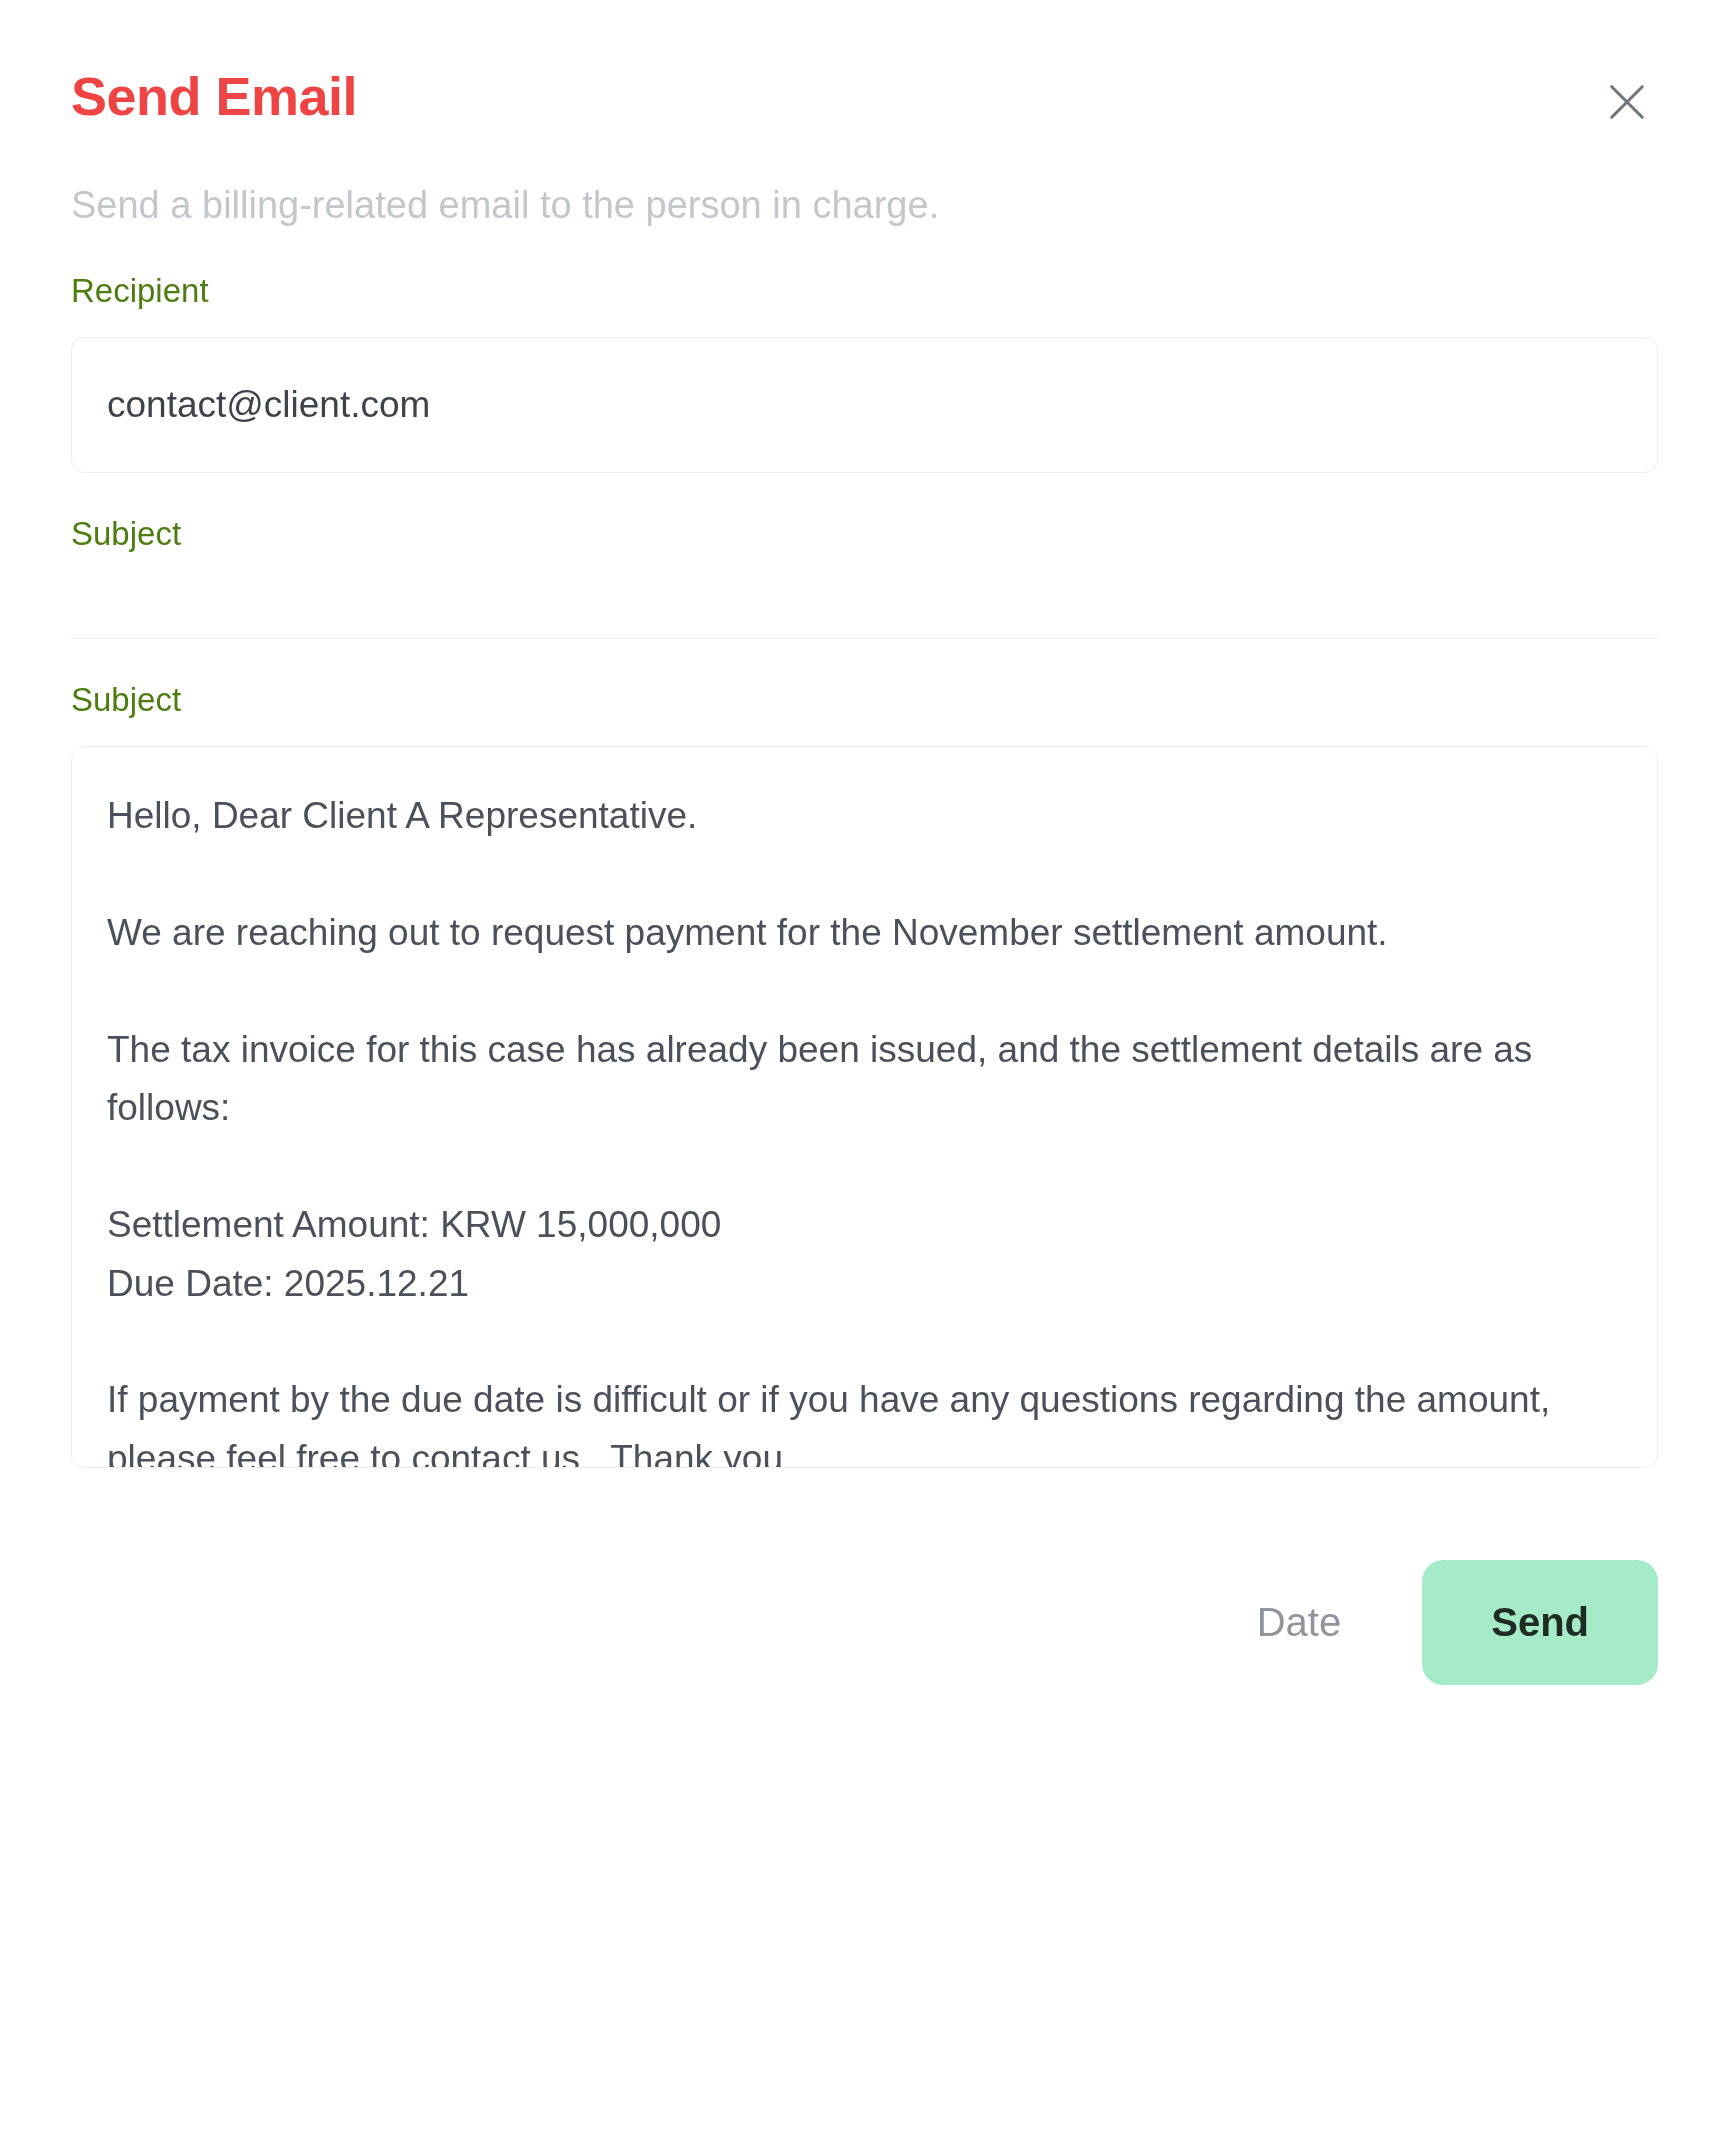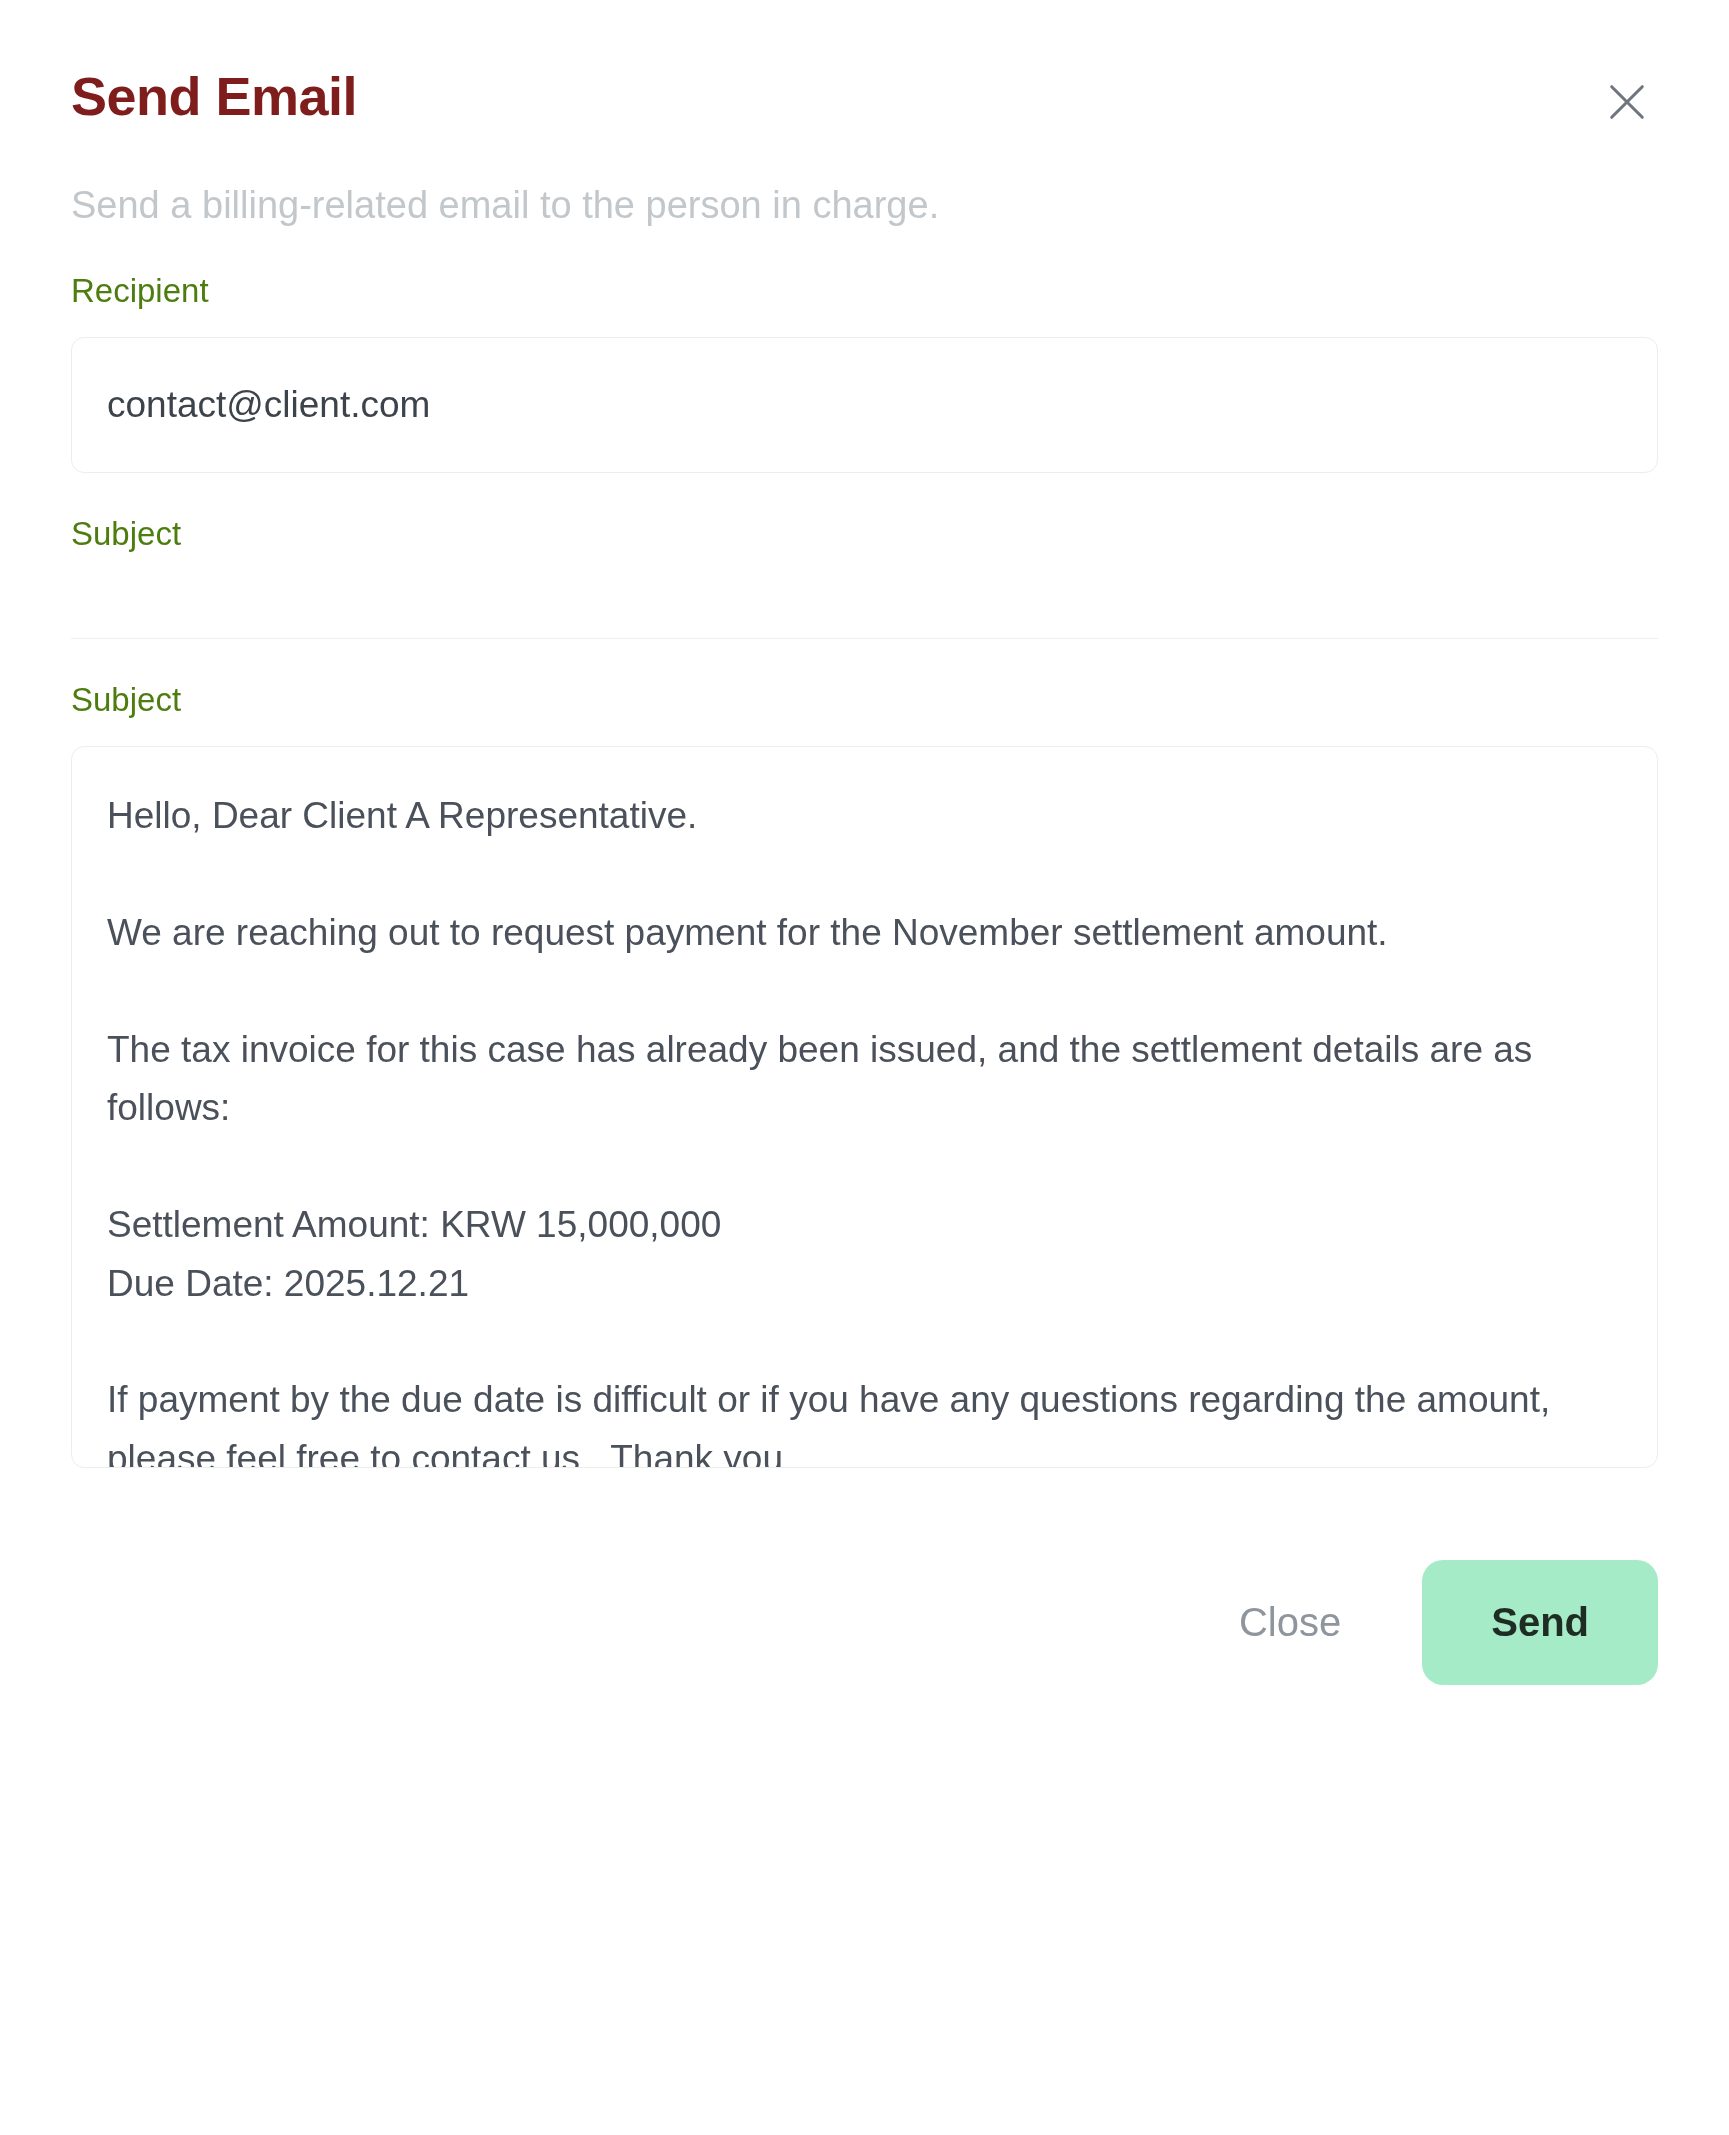--- a/index.html
+++ b/index.html
@@ -23,7 +23,7 @@
   .title {
     font-size: 54px;
     font-weight: 700;
-    color: #7f1d1d;
+    color: #ef4444;
     letter-spacing: -0.5px;
     line-height: 1.1;
   }

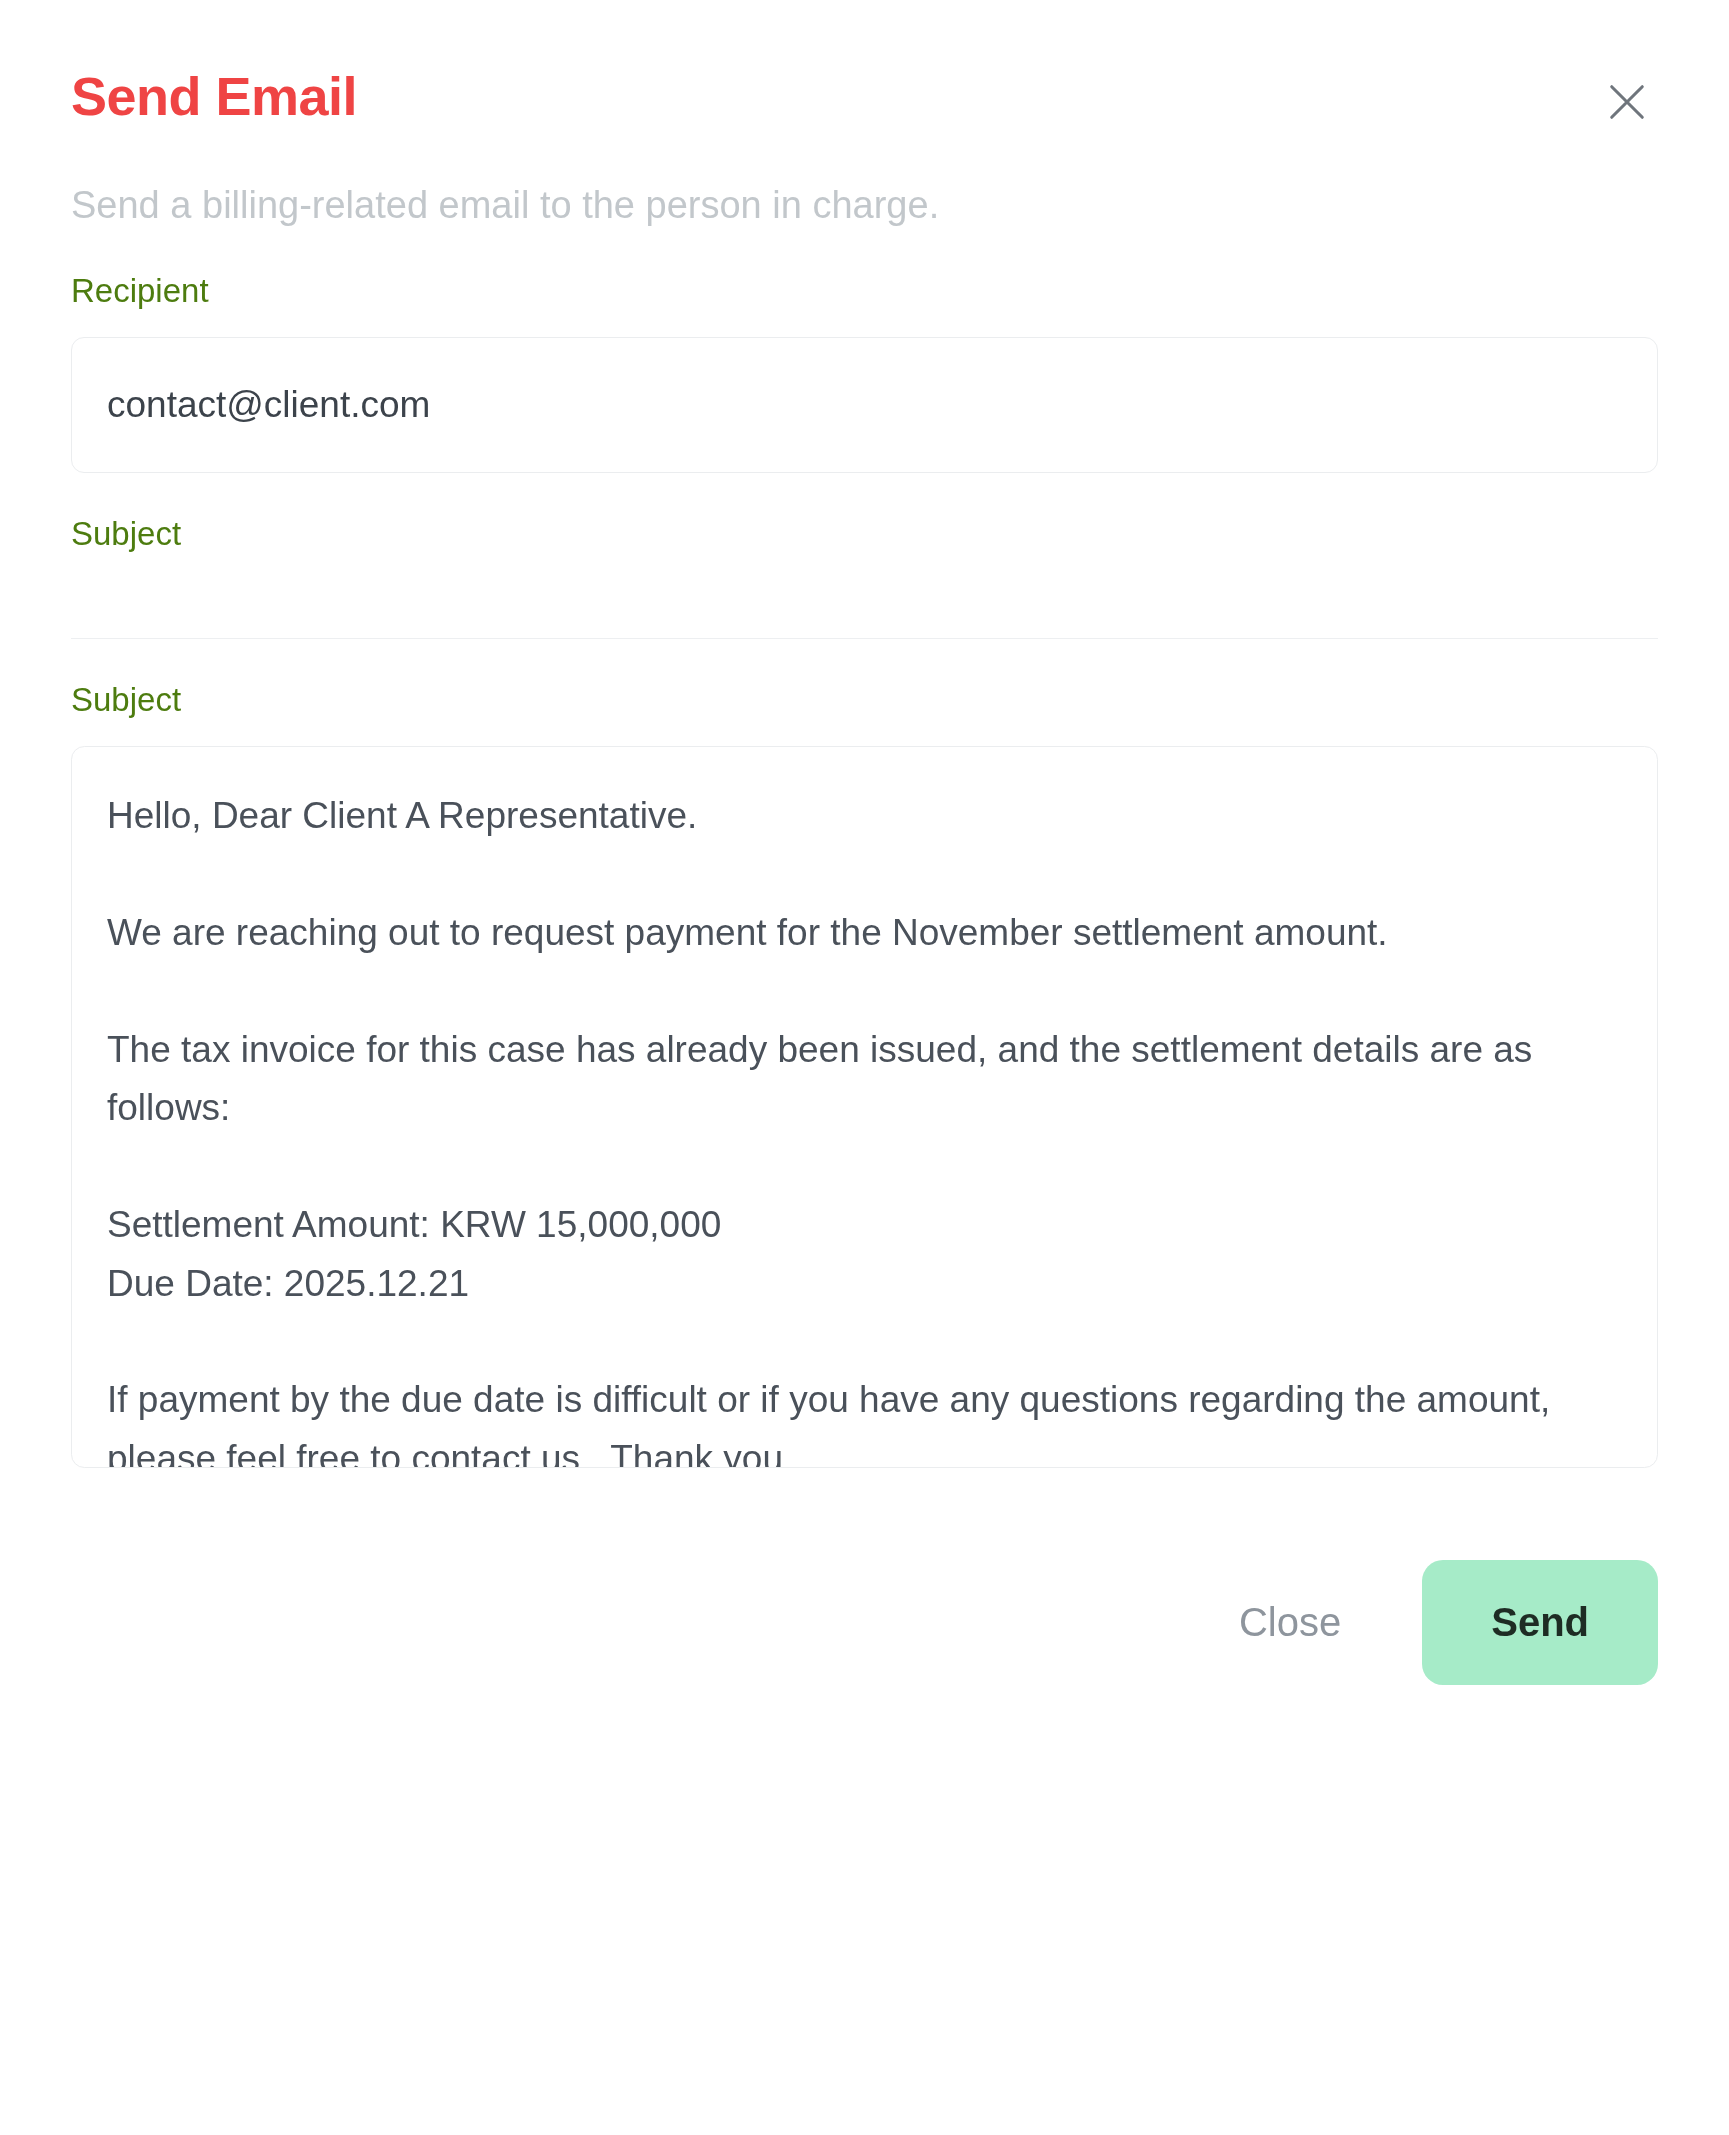--- a/index.html
+++ b/index.html
@@ -155,7 +155,7 @@
 If payment by the due date is difficult or if you have any questions regarding the amount, please feel free to contact us.  Thank you.</textarea>
 
   <div class="footer">
-    <div class="close-label">Close</div>
+    <div class="close-label">Date</div>
     <button class="send-btn" style="background: rgb(166, 235, 200); color: rgb(30, 44, 36);">Send</button>
   </div>
 

